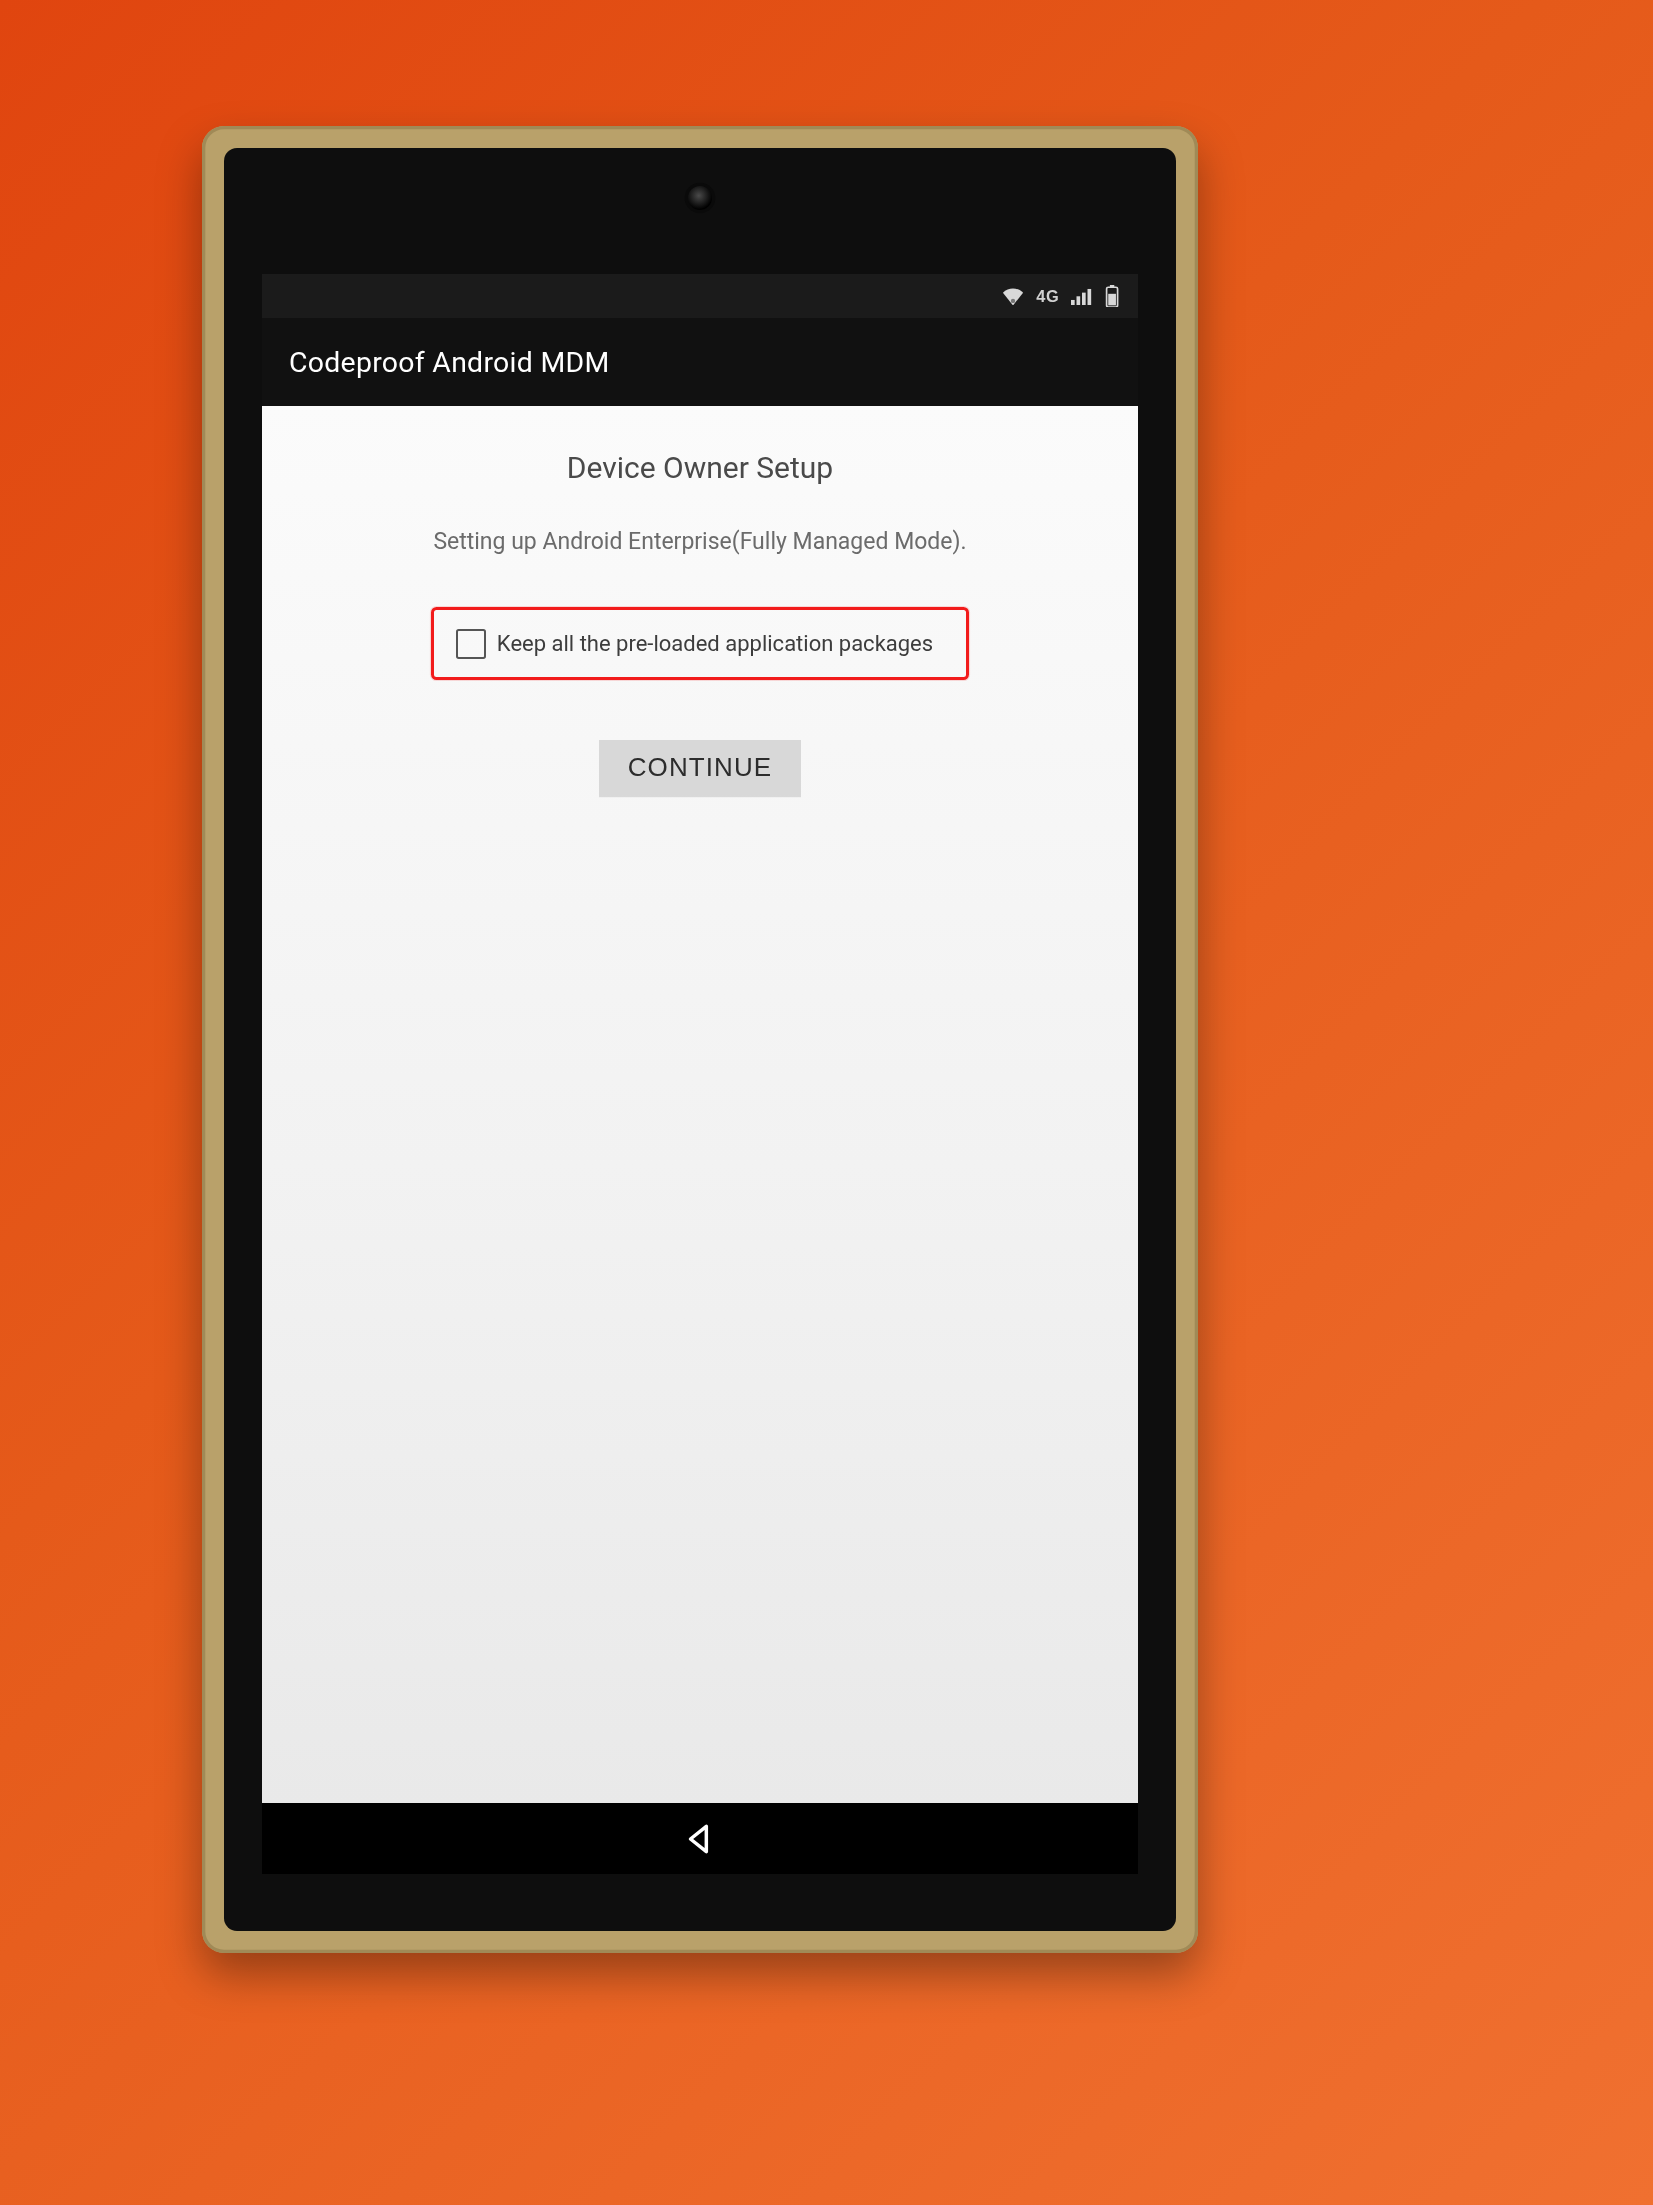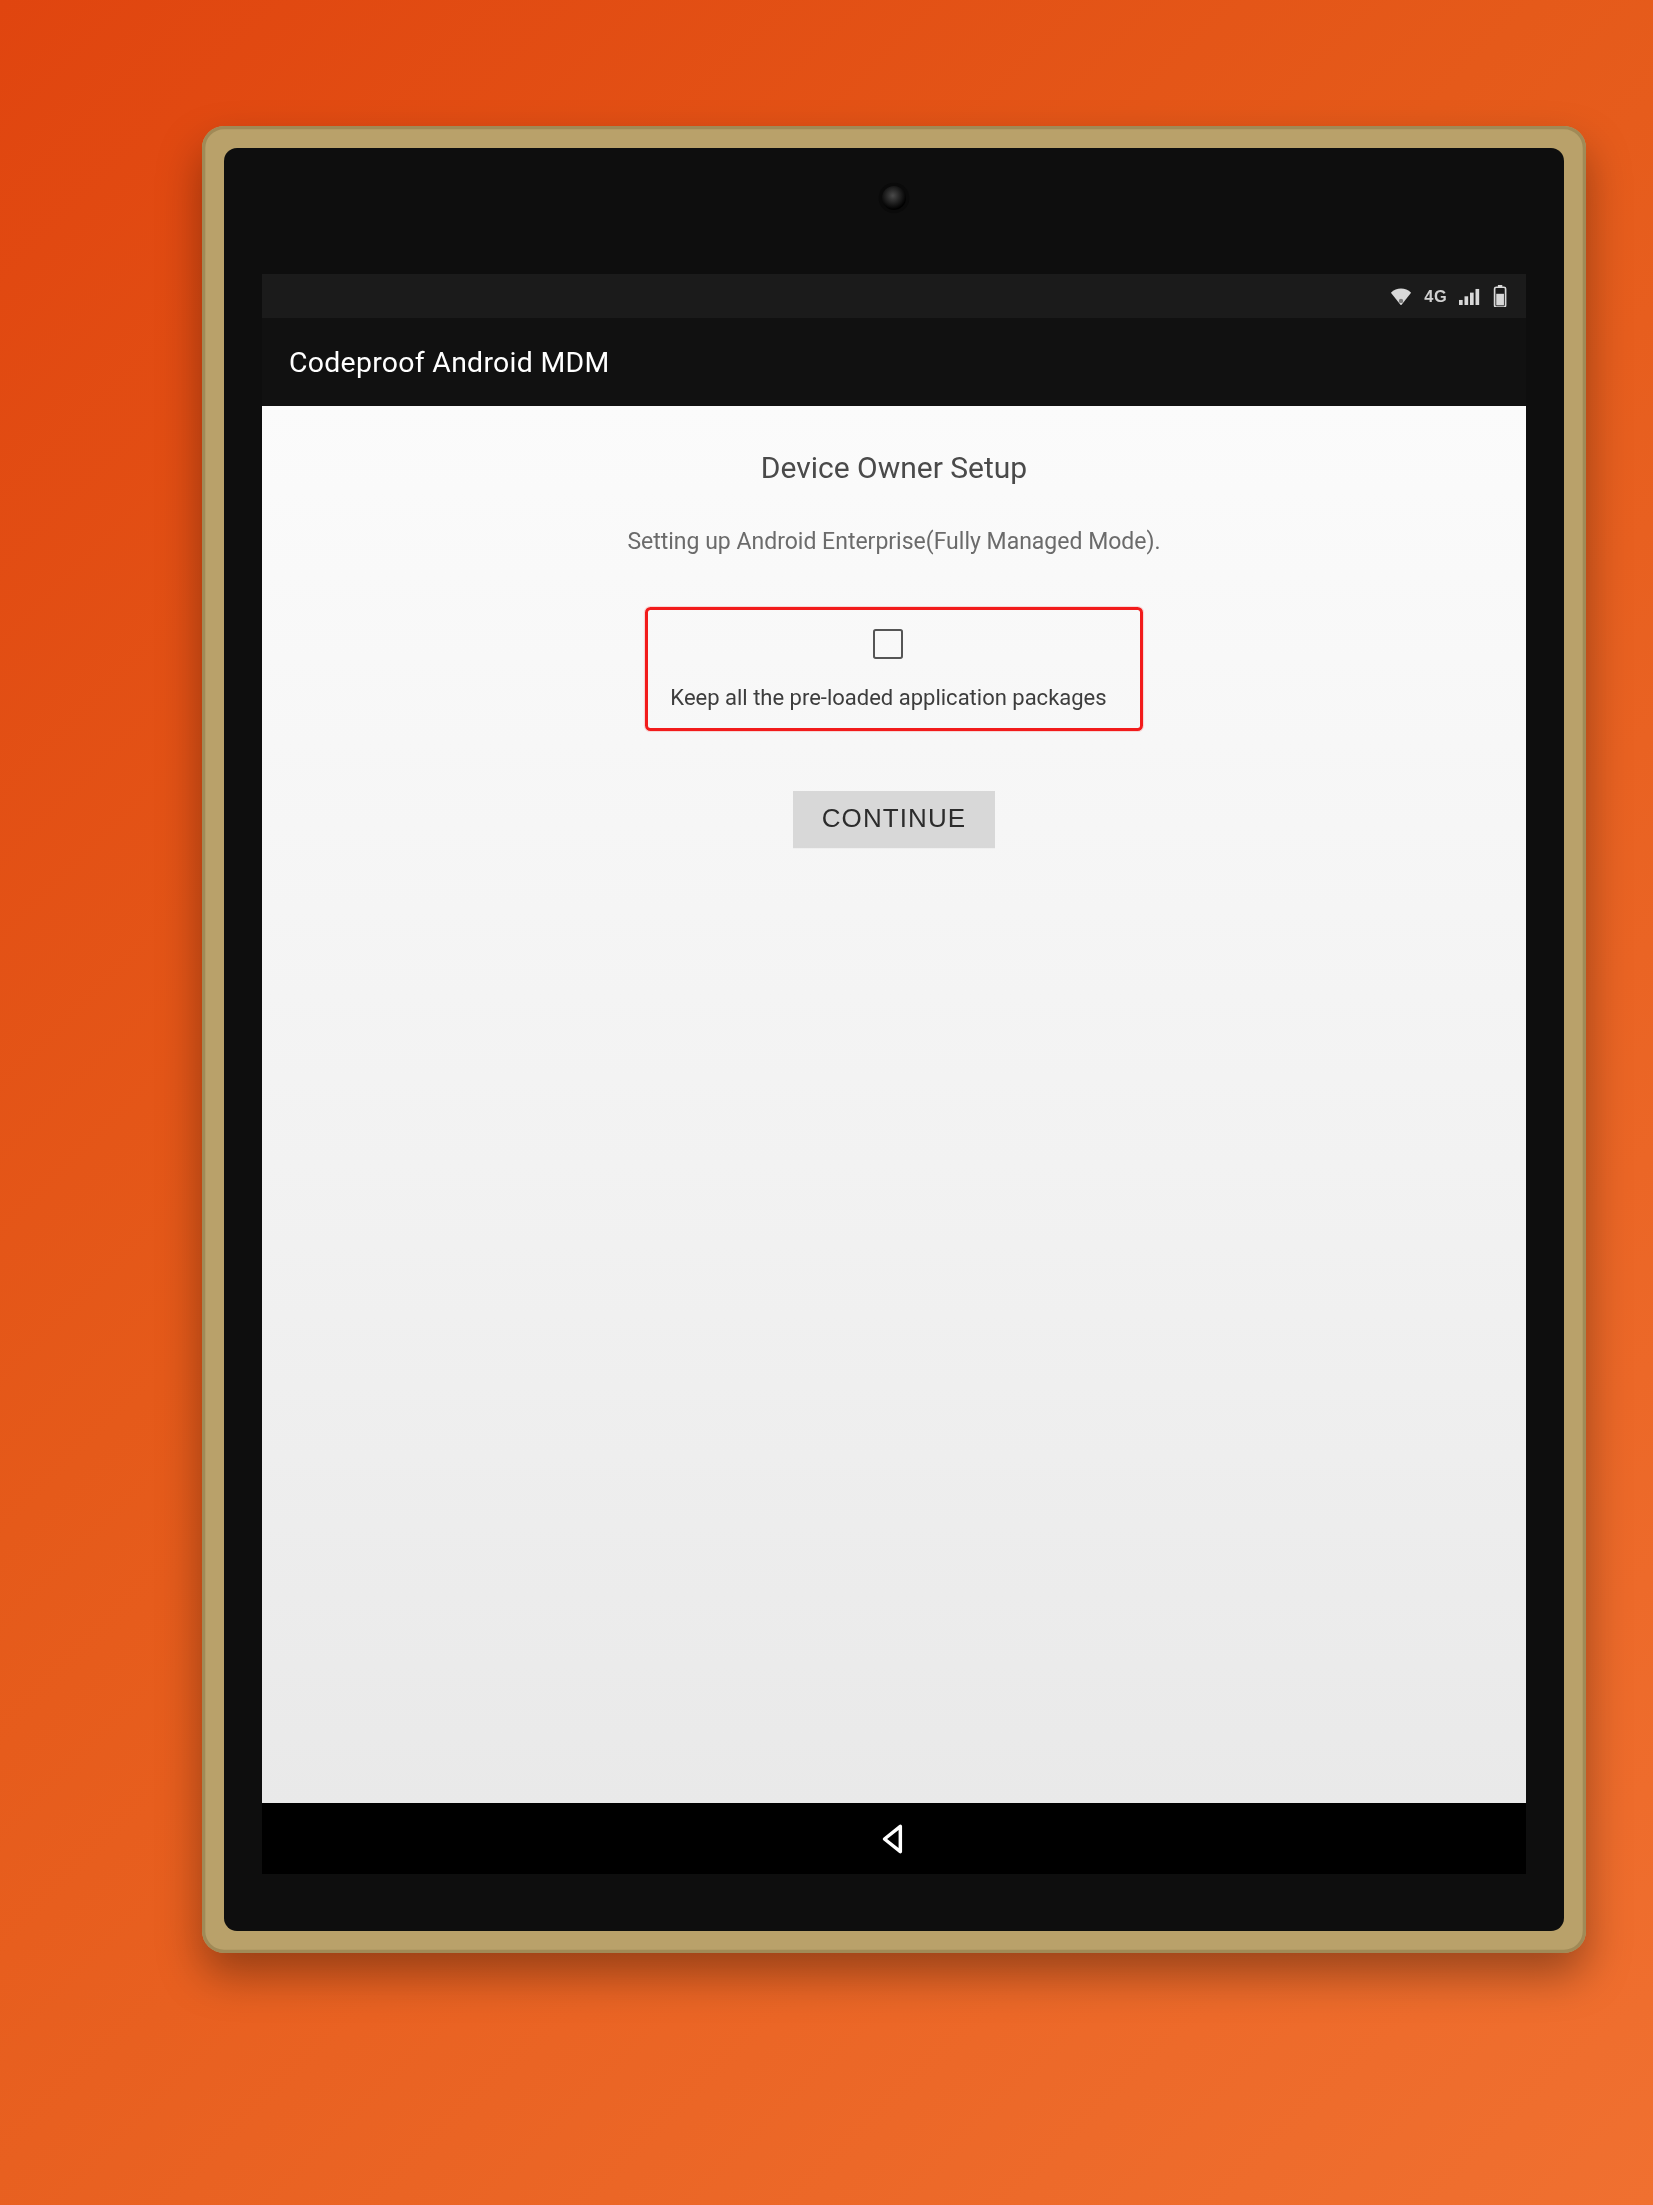--- a/index.html
+++ b/index.html
@@ -27,7 +27,7 @@
     position: absolute;
     left: 202px;
     top: 126px;
-    width: 1384px;
+    width: 996px;
     height: 1827px;
     background: #b9a16a;
     border-radius: 22px;

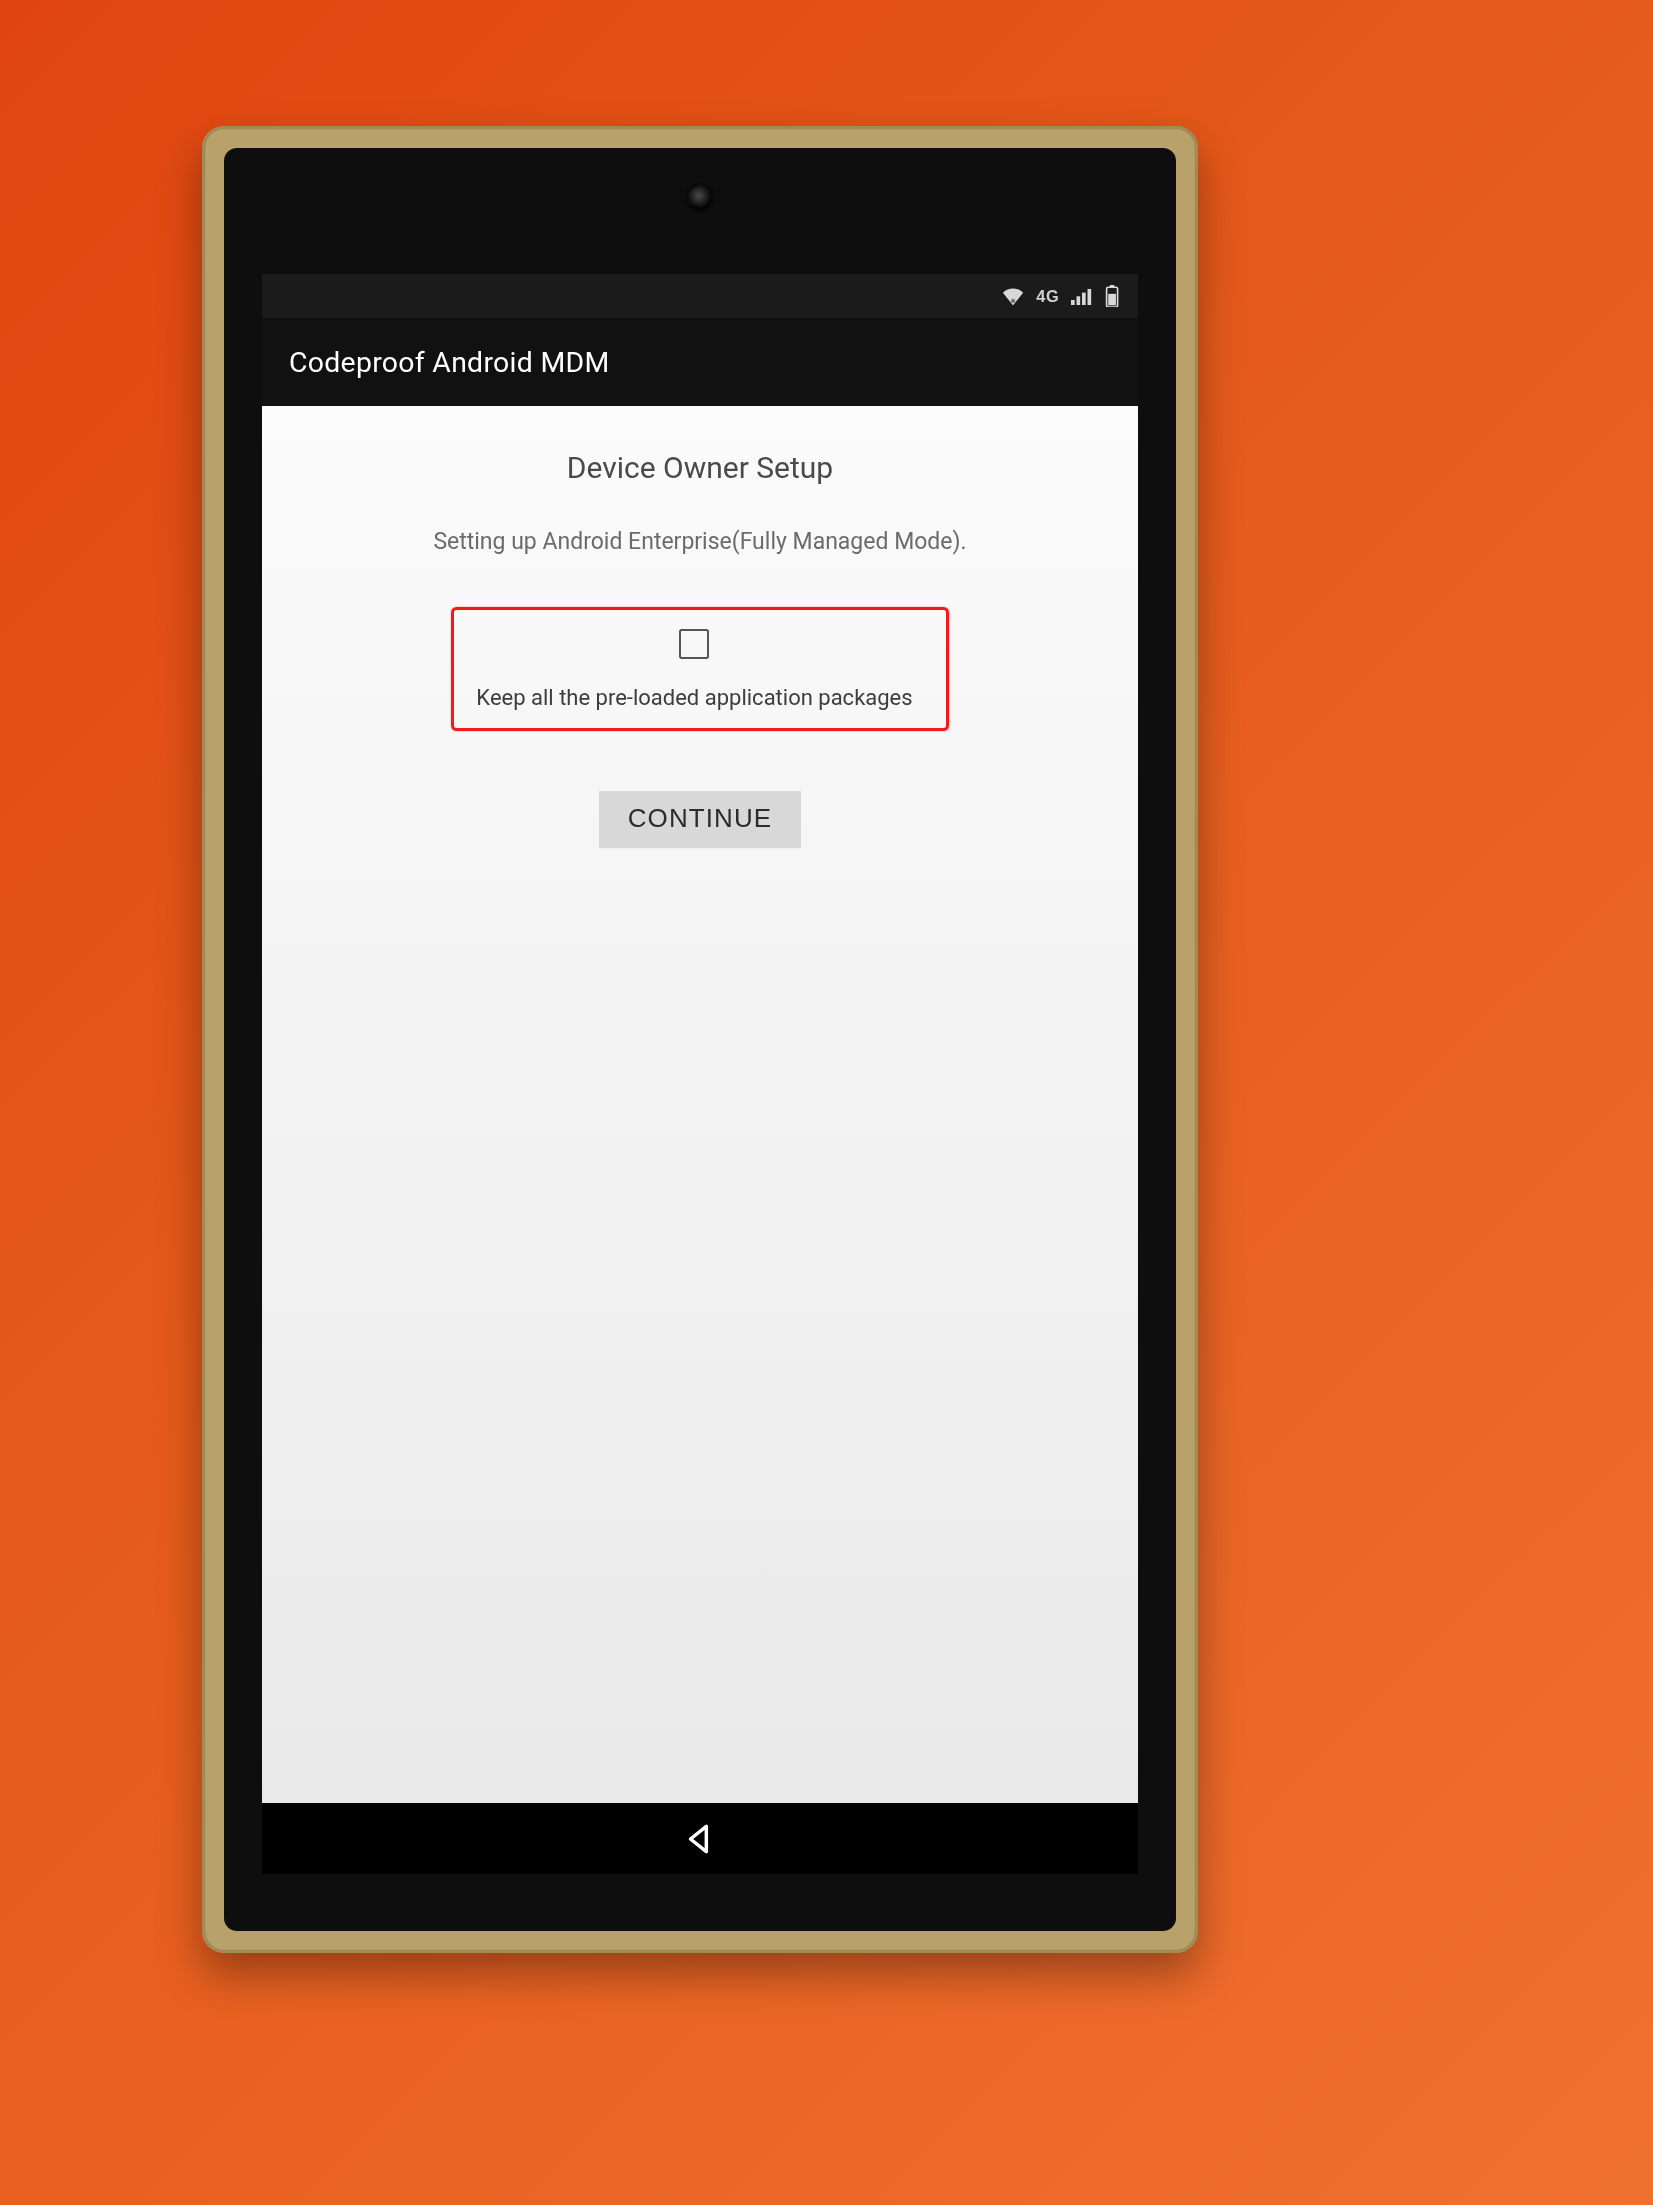--- a/index.html
+++ b/index.html
@@ -129,9 +129,8 @@
     padding: 18.6px 33px 18.6px 22px;
     display: flex;
     align-items: center;
-    gap: 26px;
+    gap: 11px;
     box-shadow: 0 0 0 1.1px rgba(242,27,27,0.15);
-    flex-direction: column;
   }
   .checkbox {
     width: 26px;

